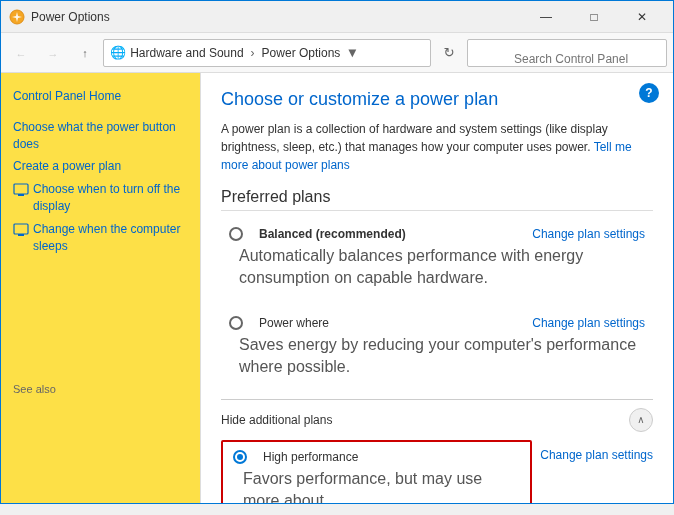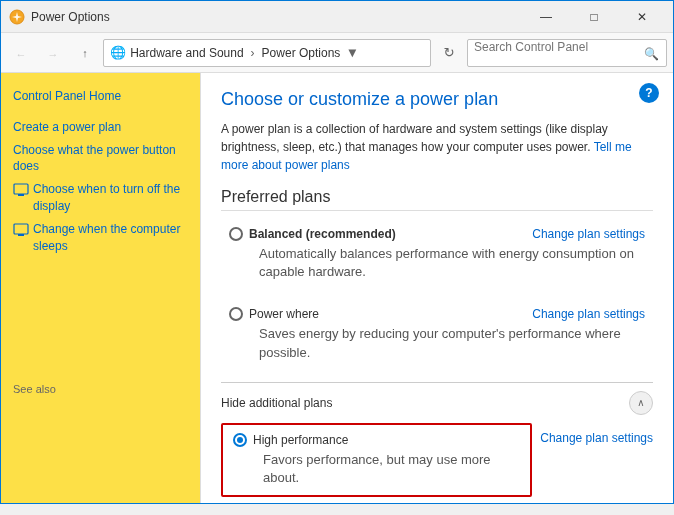--- a/index.html
+++ b/index.html
@@ -126,9 +126,10 @@
       border: 1px solid #c0c0c0;
       border-radius: 2px;
       display: flex;
-      align-items: flex-start;
+      align-items: flex-end;
       background: #fff;
       overflow: hidden;
+      padding-left: 40px;
     }
     .search-box input {
       flex: 1;

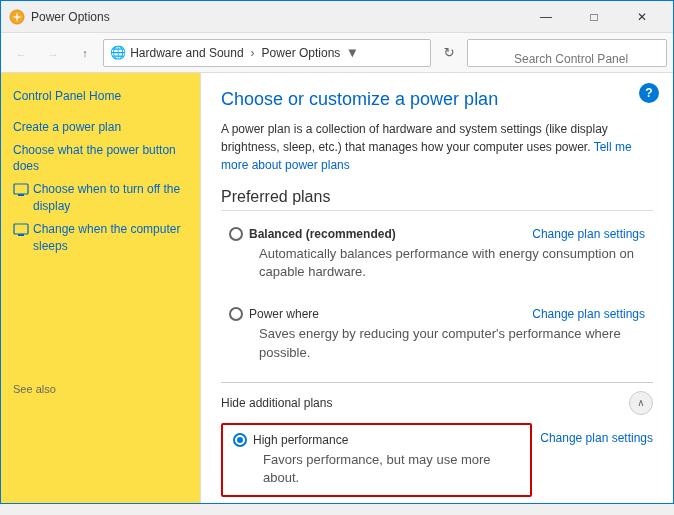--- a/index.html
+++ b/index.html
@@ -379,10 +379,10 @@
       </a>
       <div style="height:8px;"></div>
       <a class="sidebar-link">
-        <span>Create a power plan</span>
+        <span>Choose what the power button does</span>
       </a>
       <a class="sidebar-link">
-        <span>Choose what the power button does</span>
+        <span>Create a power plan</span>
       </a>
       <a class="sidebar-link">
         <span class="sidebar-link-icon">

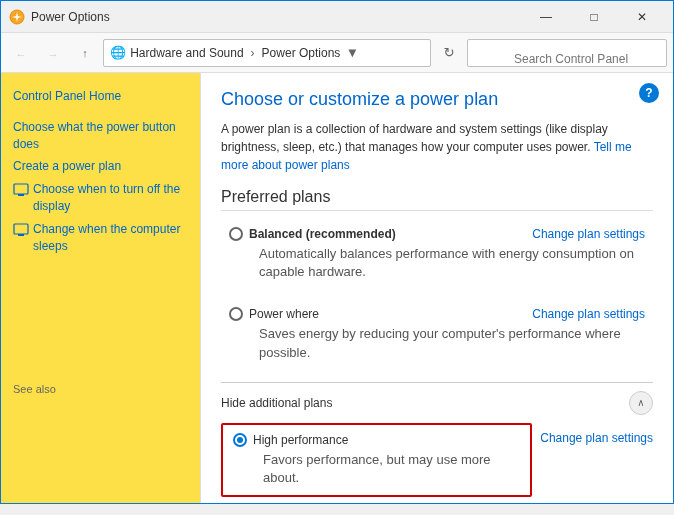--- a/index.html
+++ b/index.html
@@ -251,7 +251,7 @@
     .plan-header-left {
       display: flex;
       align-items: center;
-      gap: 6px;
+      gap: 16px;
       justify-content: space-between;
     }
     .plan-name {

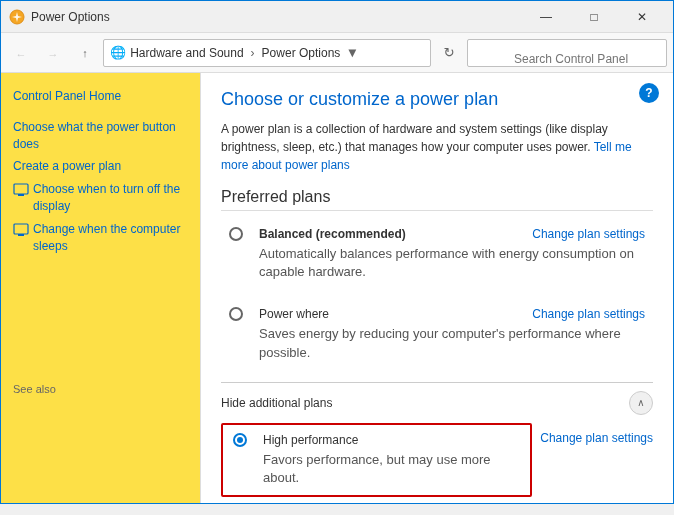--- a/index.html
+++ b/index.html
@@ -261,10 +261,10 @@
     }
     .plan-name.normal { font-weight: normal; }
     .plan-desc {
-      font-size: 13px;
+      font-size: 16px;
       color: #555;
       line-height: 1.4;
-      margin-left: 30px;
+      margin-left: 10px;
     }
     .change-link {
       color: #0066cc;

